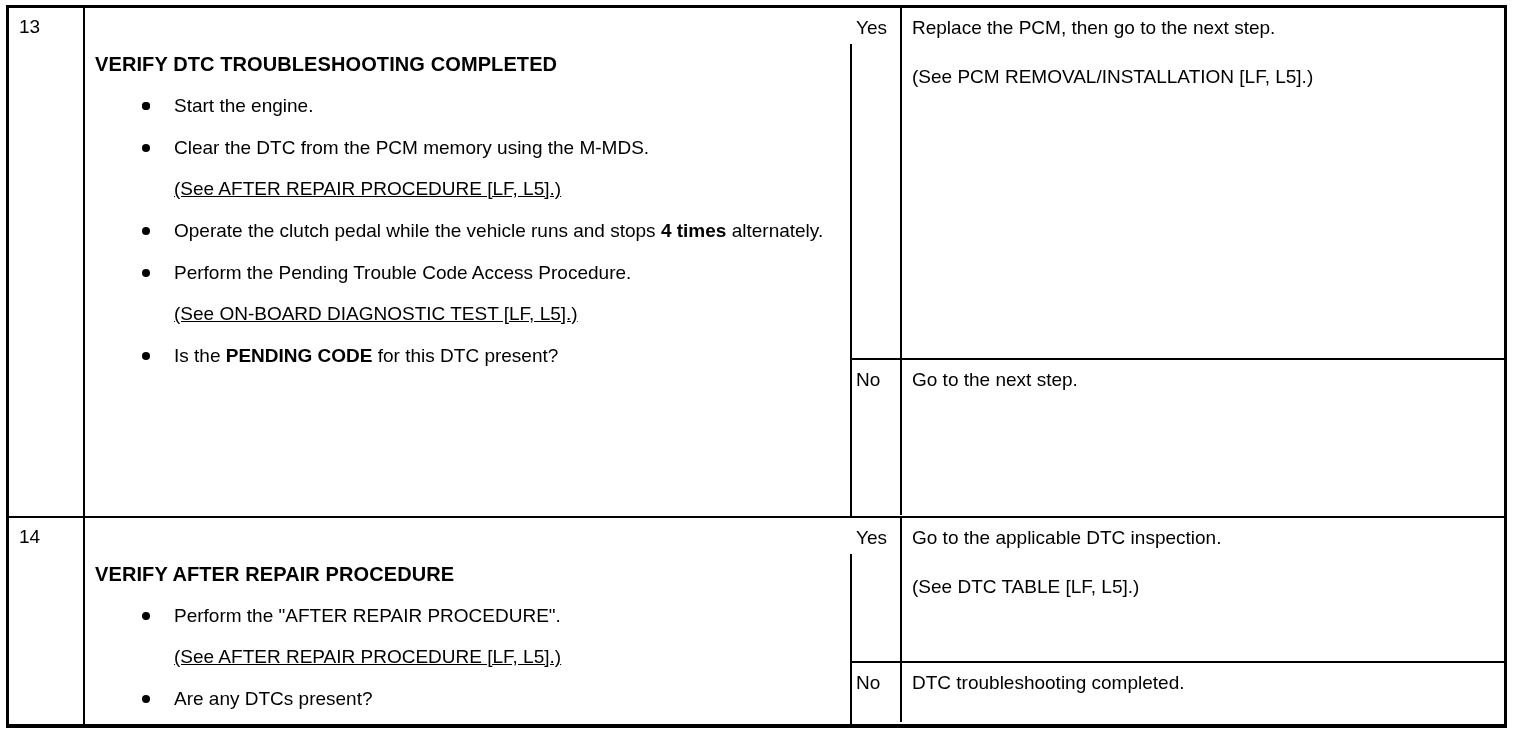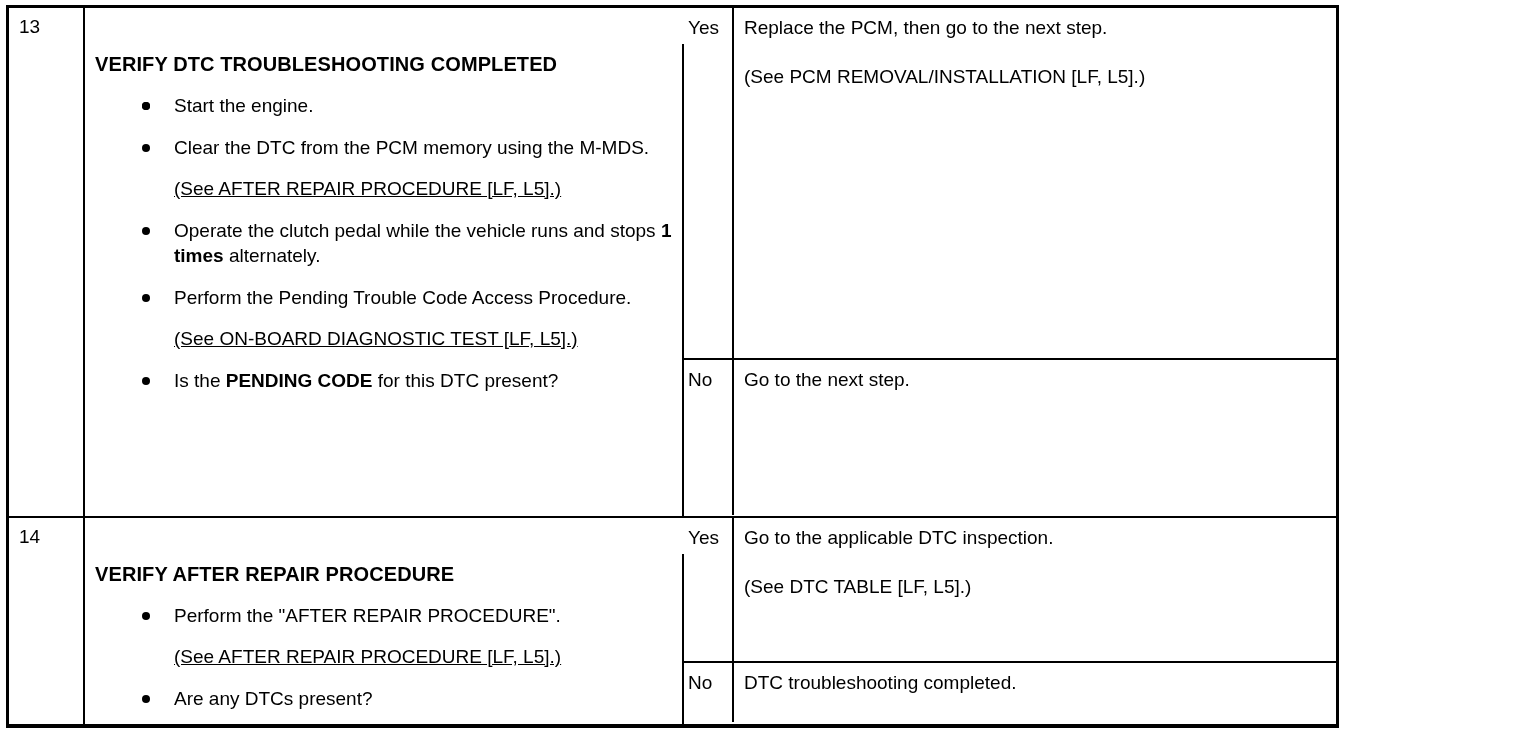--- a/index.html
+++ b/index.html
@@ -28,7 +28,7 @@
     position: absolute;
     left: 6px;
     top: 5px;
-    width: 1333px;
+    width: 1501px;
     height: 723px;
     border: 3px solid #000000;
     border-bottom-width: 4px;

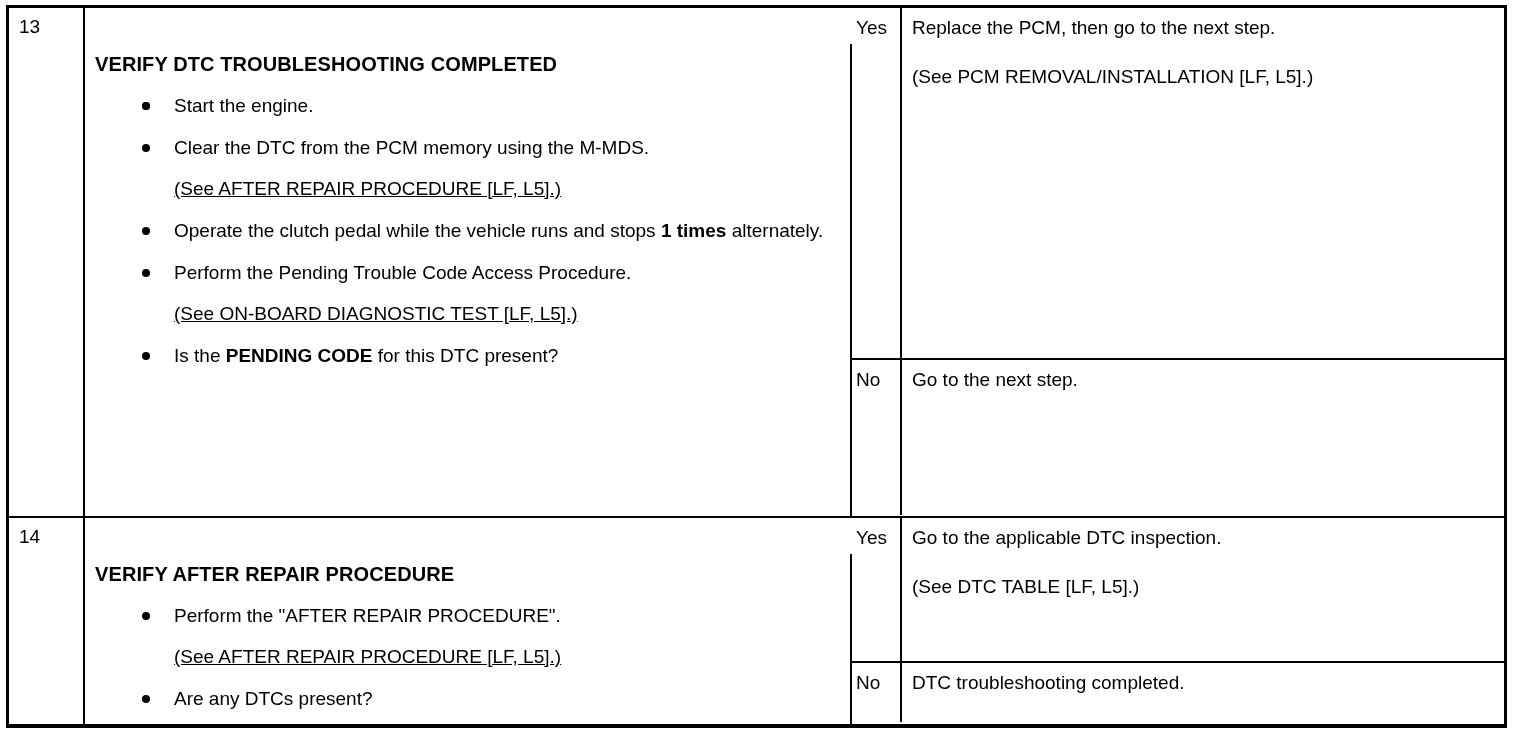--- a/index.html
+++ b/index.html
@@ -170,7 +170,7 @@
           </li>
           <li>
             <span class="dot"></span>
-            <span>Operate the clutch pedal while the vehicle runs and stops </span><b>1 times</b><span> alternately.</span>
+            <span>Operate the clutch pedal while the vehicle runs and stops </span><b>4 times</b><span> alternately.</span>
           </li>
           <li>
             <span class="dot"></span>

